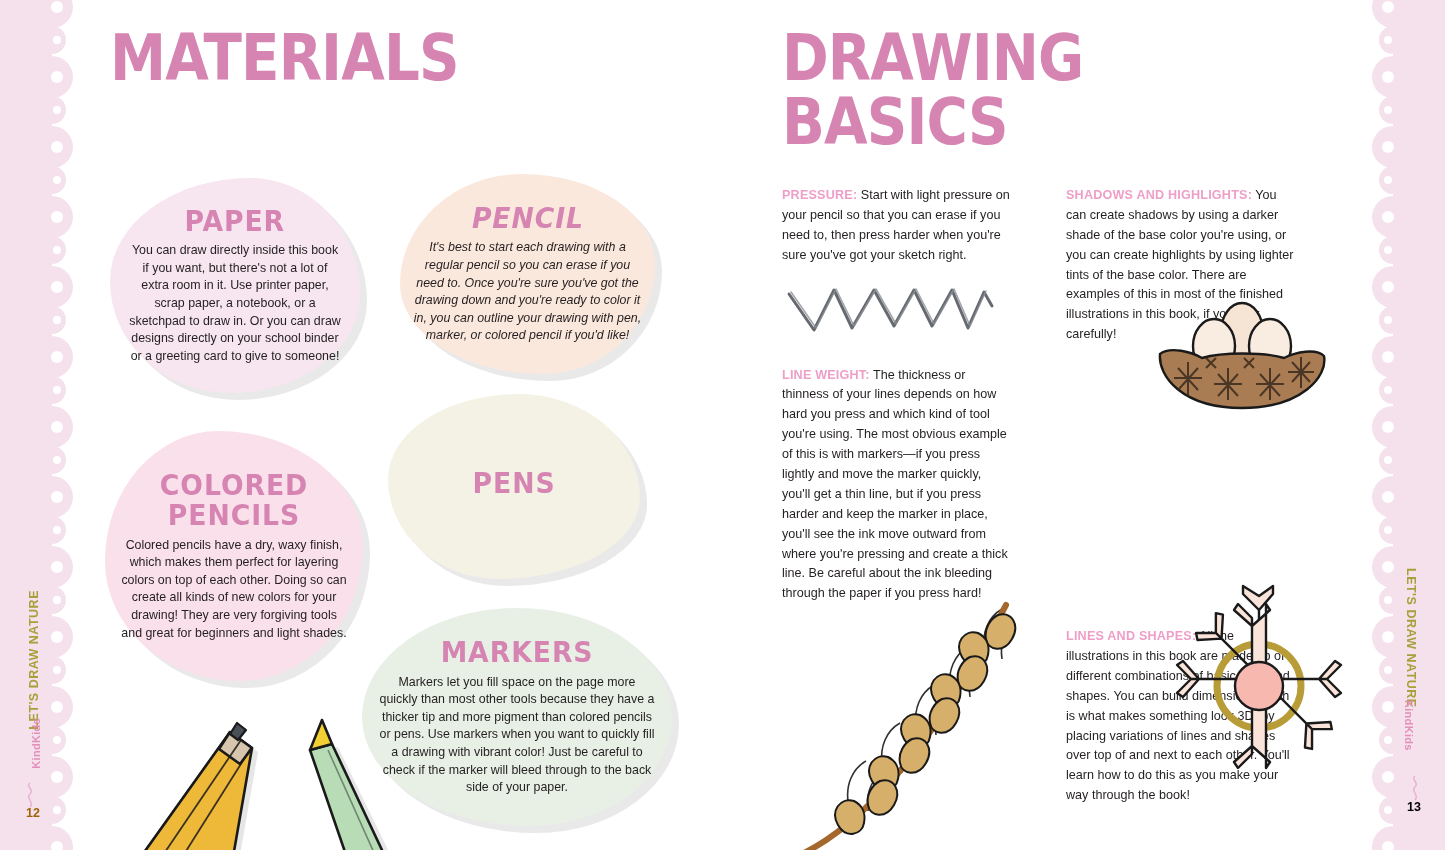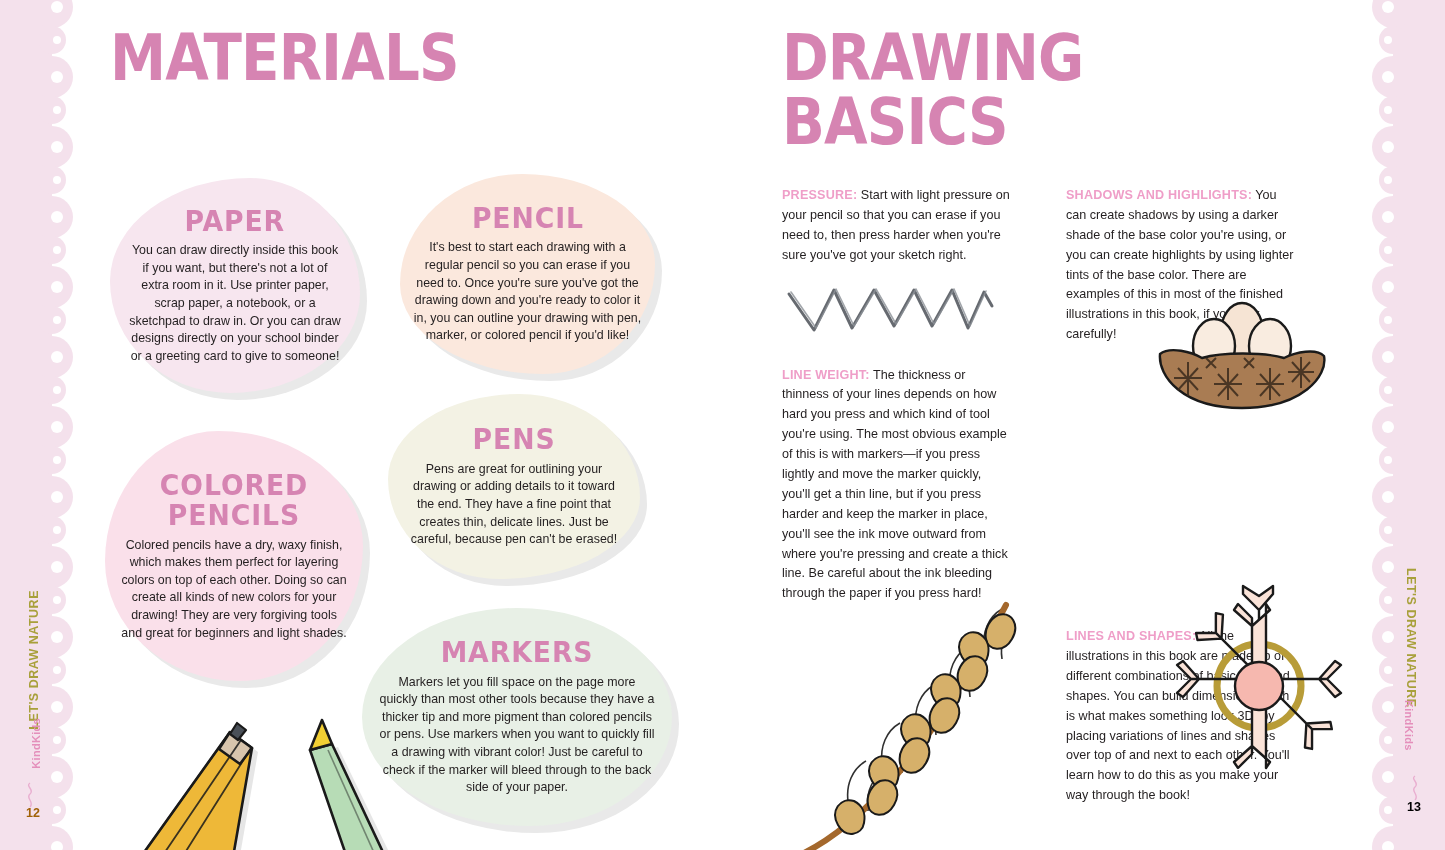--- a/index.html
+++ b/index.html
@@ -286,7 +286,7 @@
     <div class="blob" style="left:290px;top:148px;width:255px;height:200px;">
       <div class="shadow shape-b"></div>
       <div class="fill shape-b" style="background:#fbe8dd;"></div>
-      <div class="content" style="padding:6px 12px;">
+      <div class="content" style="padding:6px 12px;font-style:italic;">
         <h2>PENCIL</h2>
         <p>It's best to start each drawing with a regular pencil so you can erase if you need to. Once you're sure you've got the drawing down and you're ready to color it in, you can outline your drawing with pen, marker, or colored pencil if you'd like!</p>
       </div>

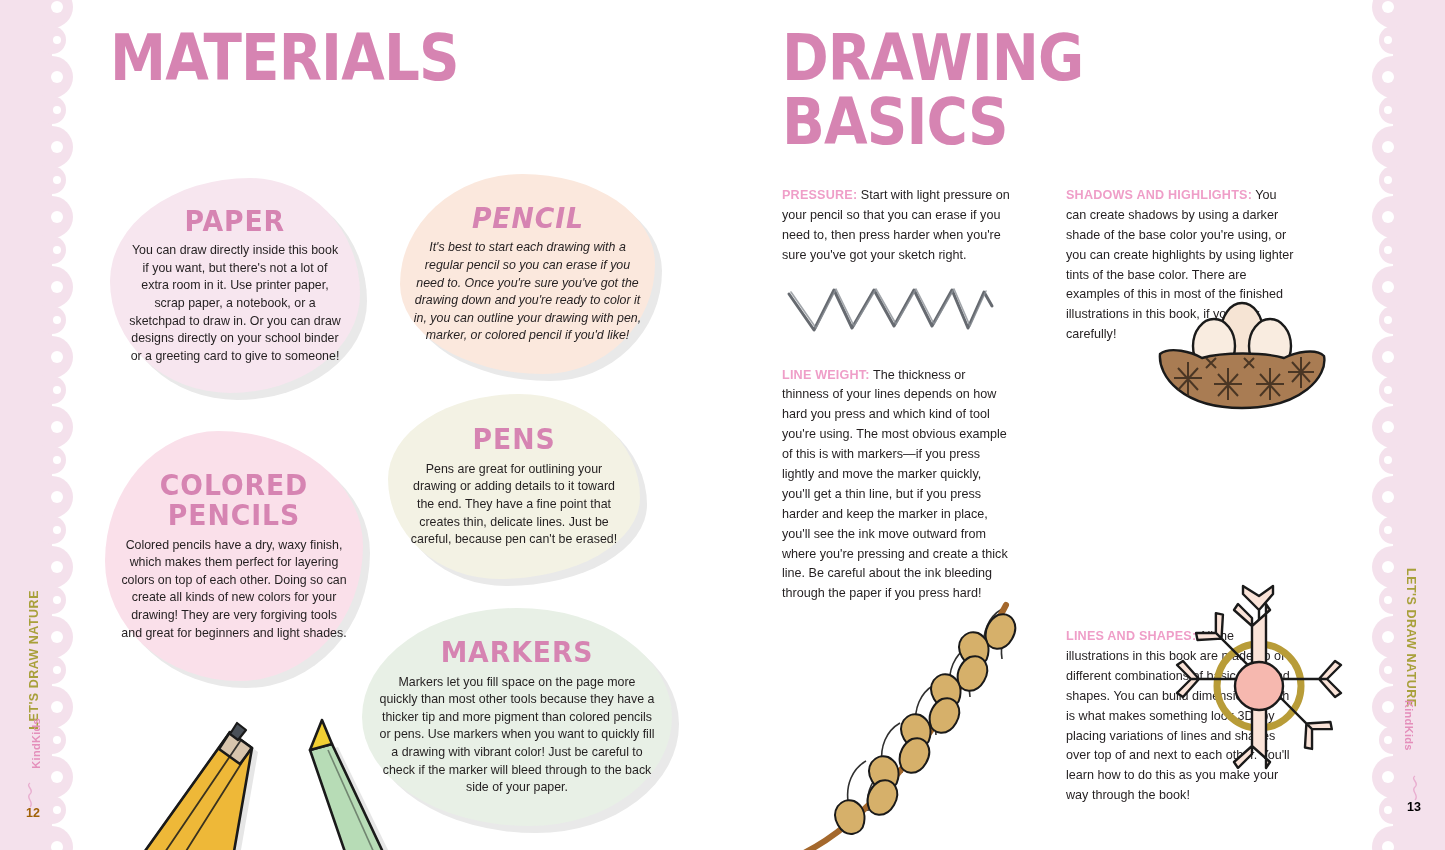--- a/index.html
+++ b/index.html
@@ -297,7 +297,6 @@
       <div class="fill shape-c" style="background:#f3f2e4;"></div>
       <div class="content" style="padding:6px 16px;">
         <h2>PENS</h2>
-        <p>Pens are great for outlining your drawing or adding details to it toward the end. They have a fine point that creates thin, delicate lines. Just be careful, because pen can't be erased!</p>
       </div>
     </div>
 

